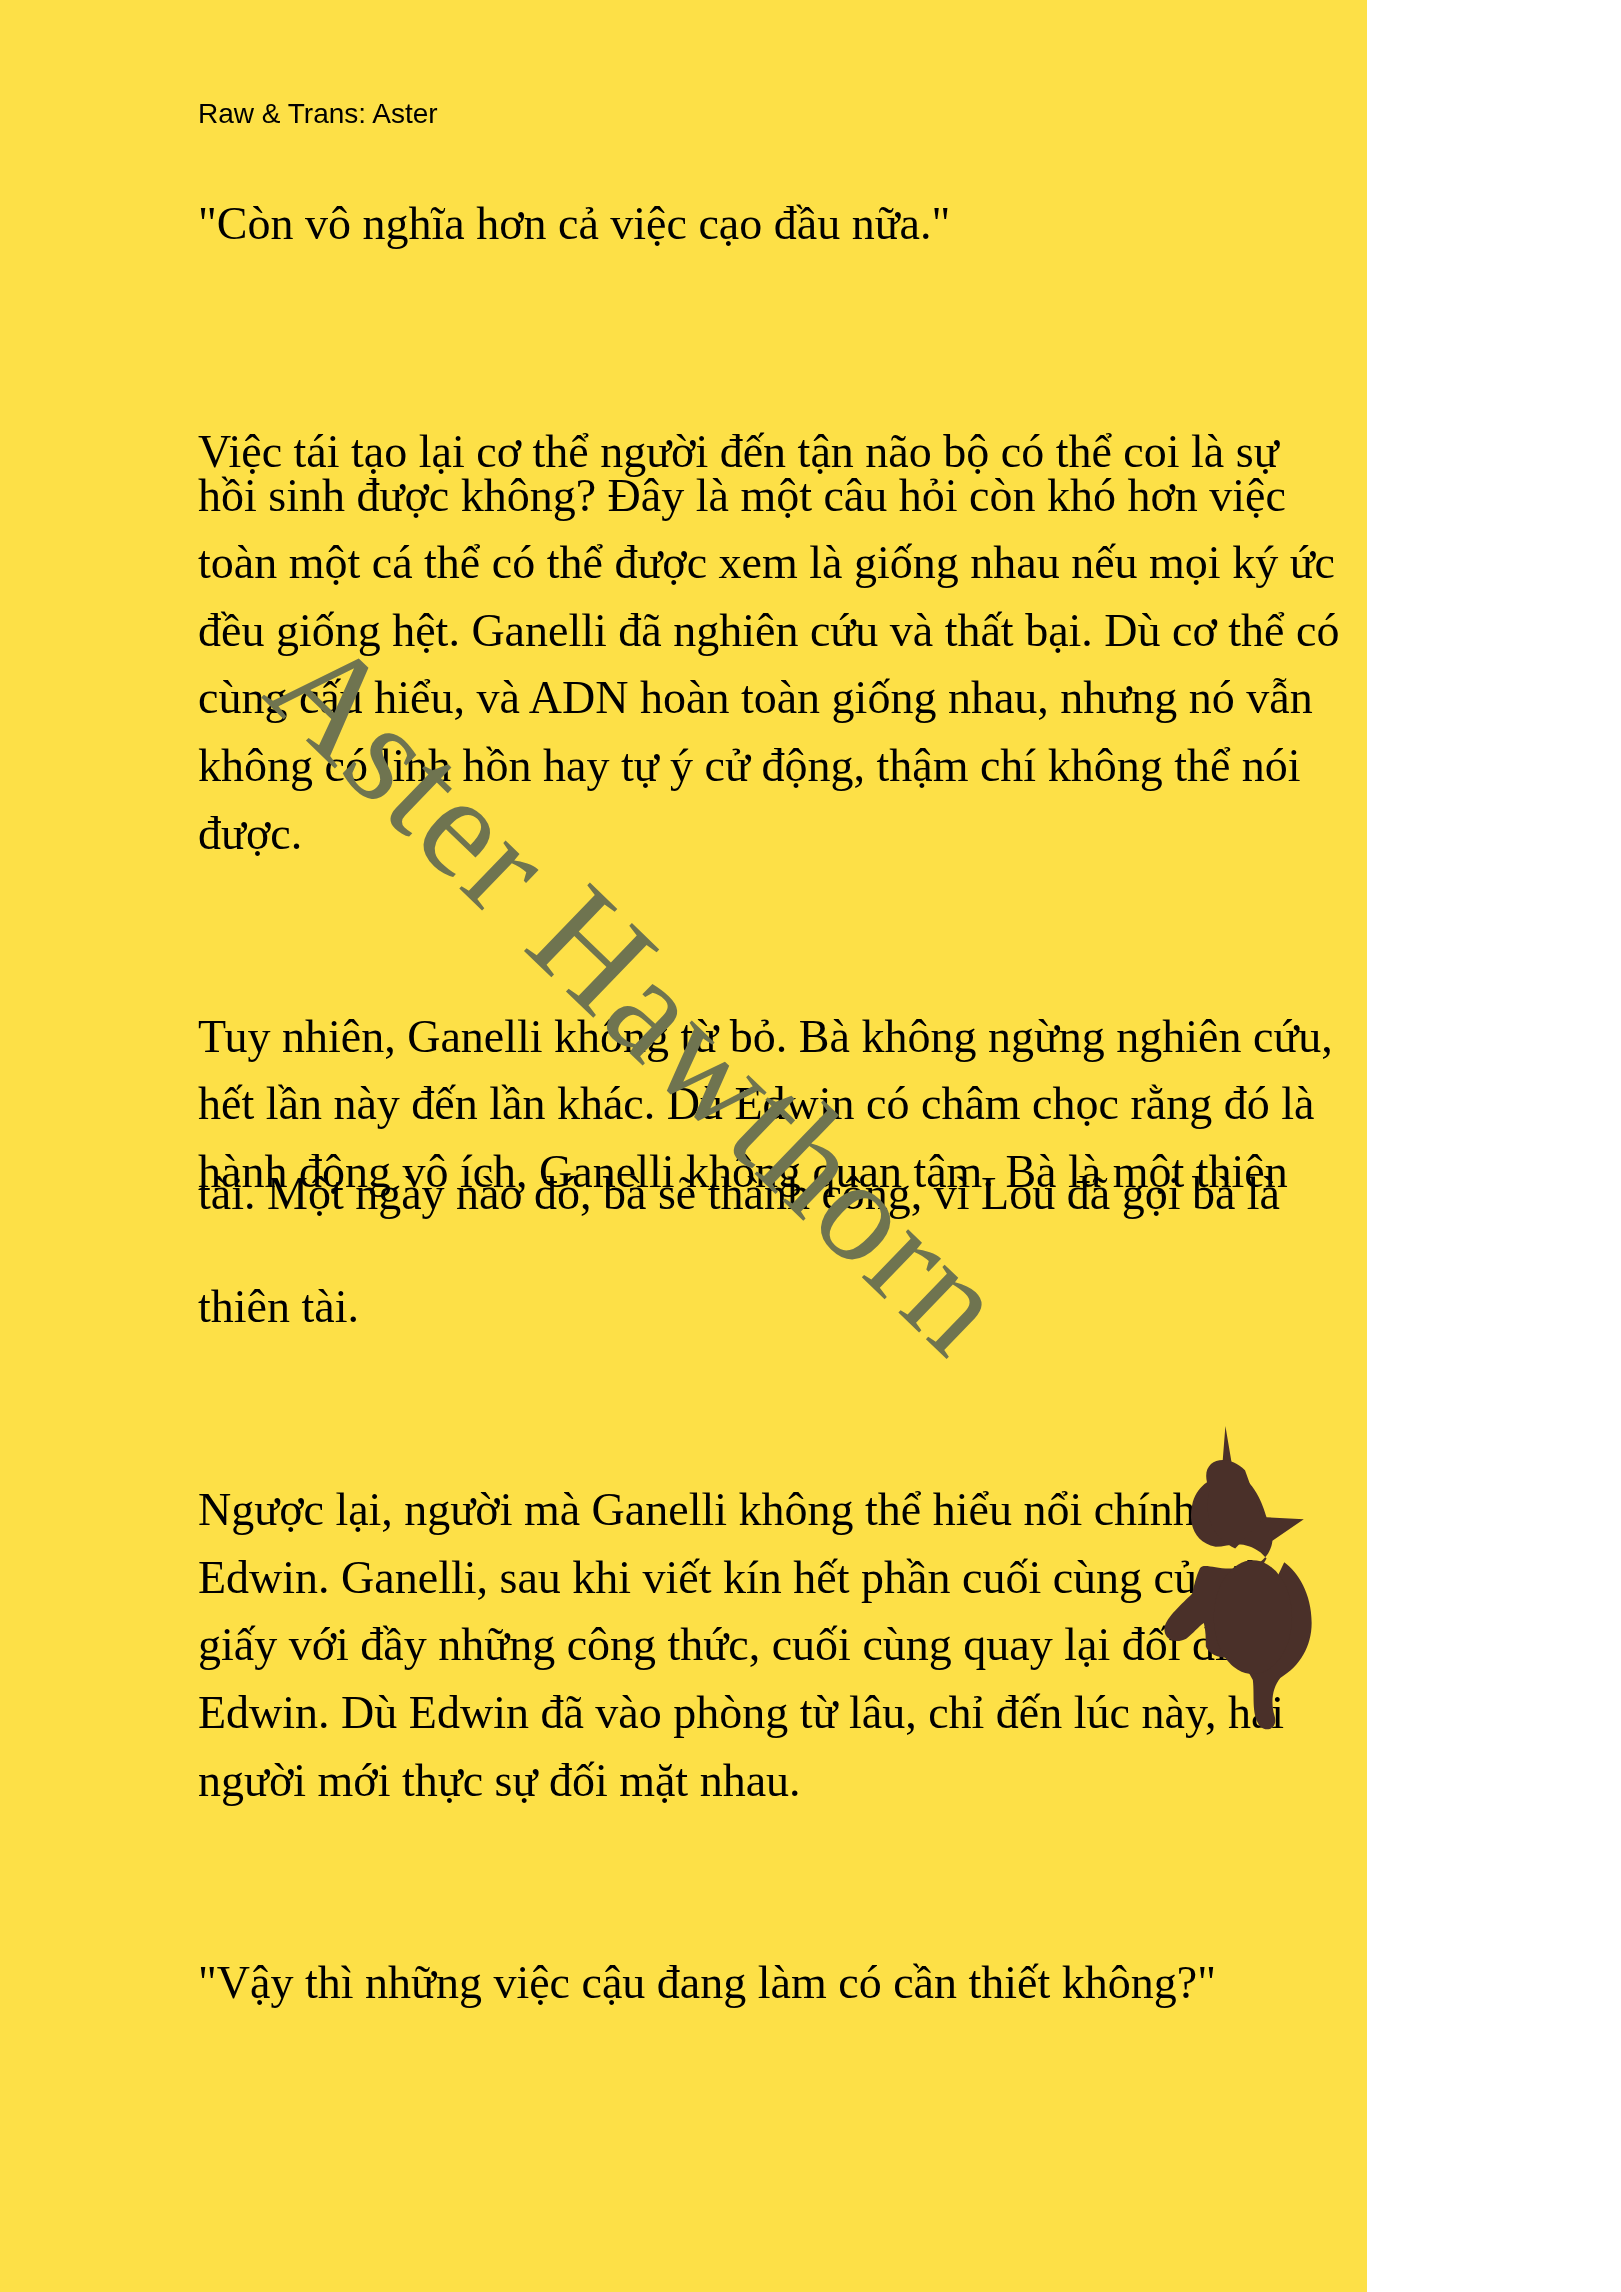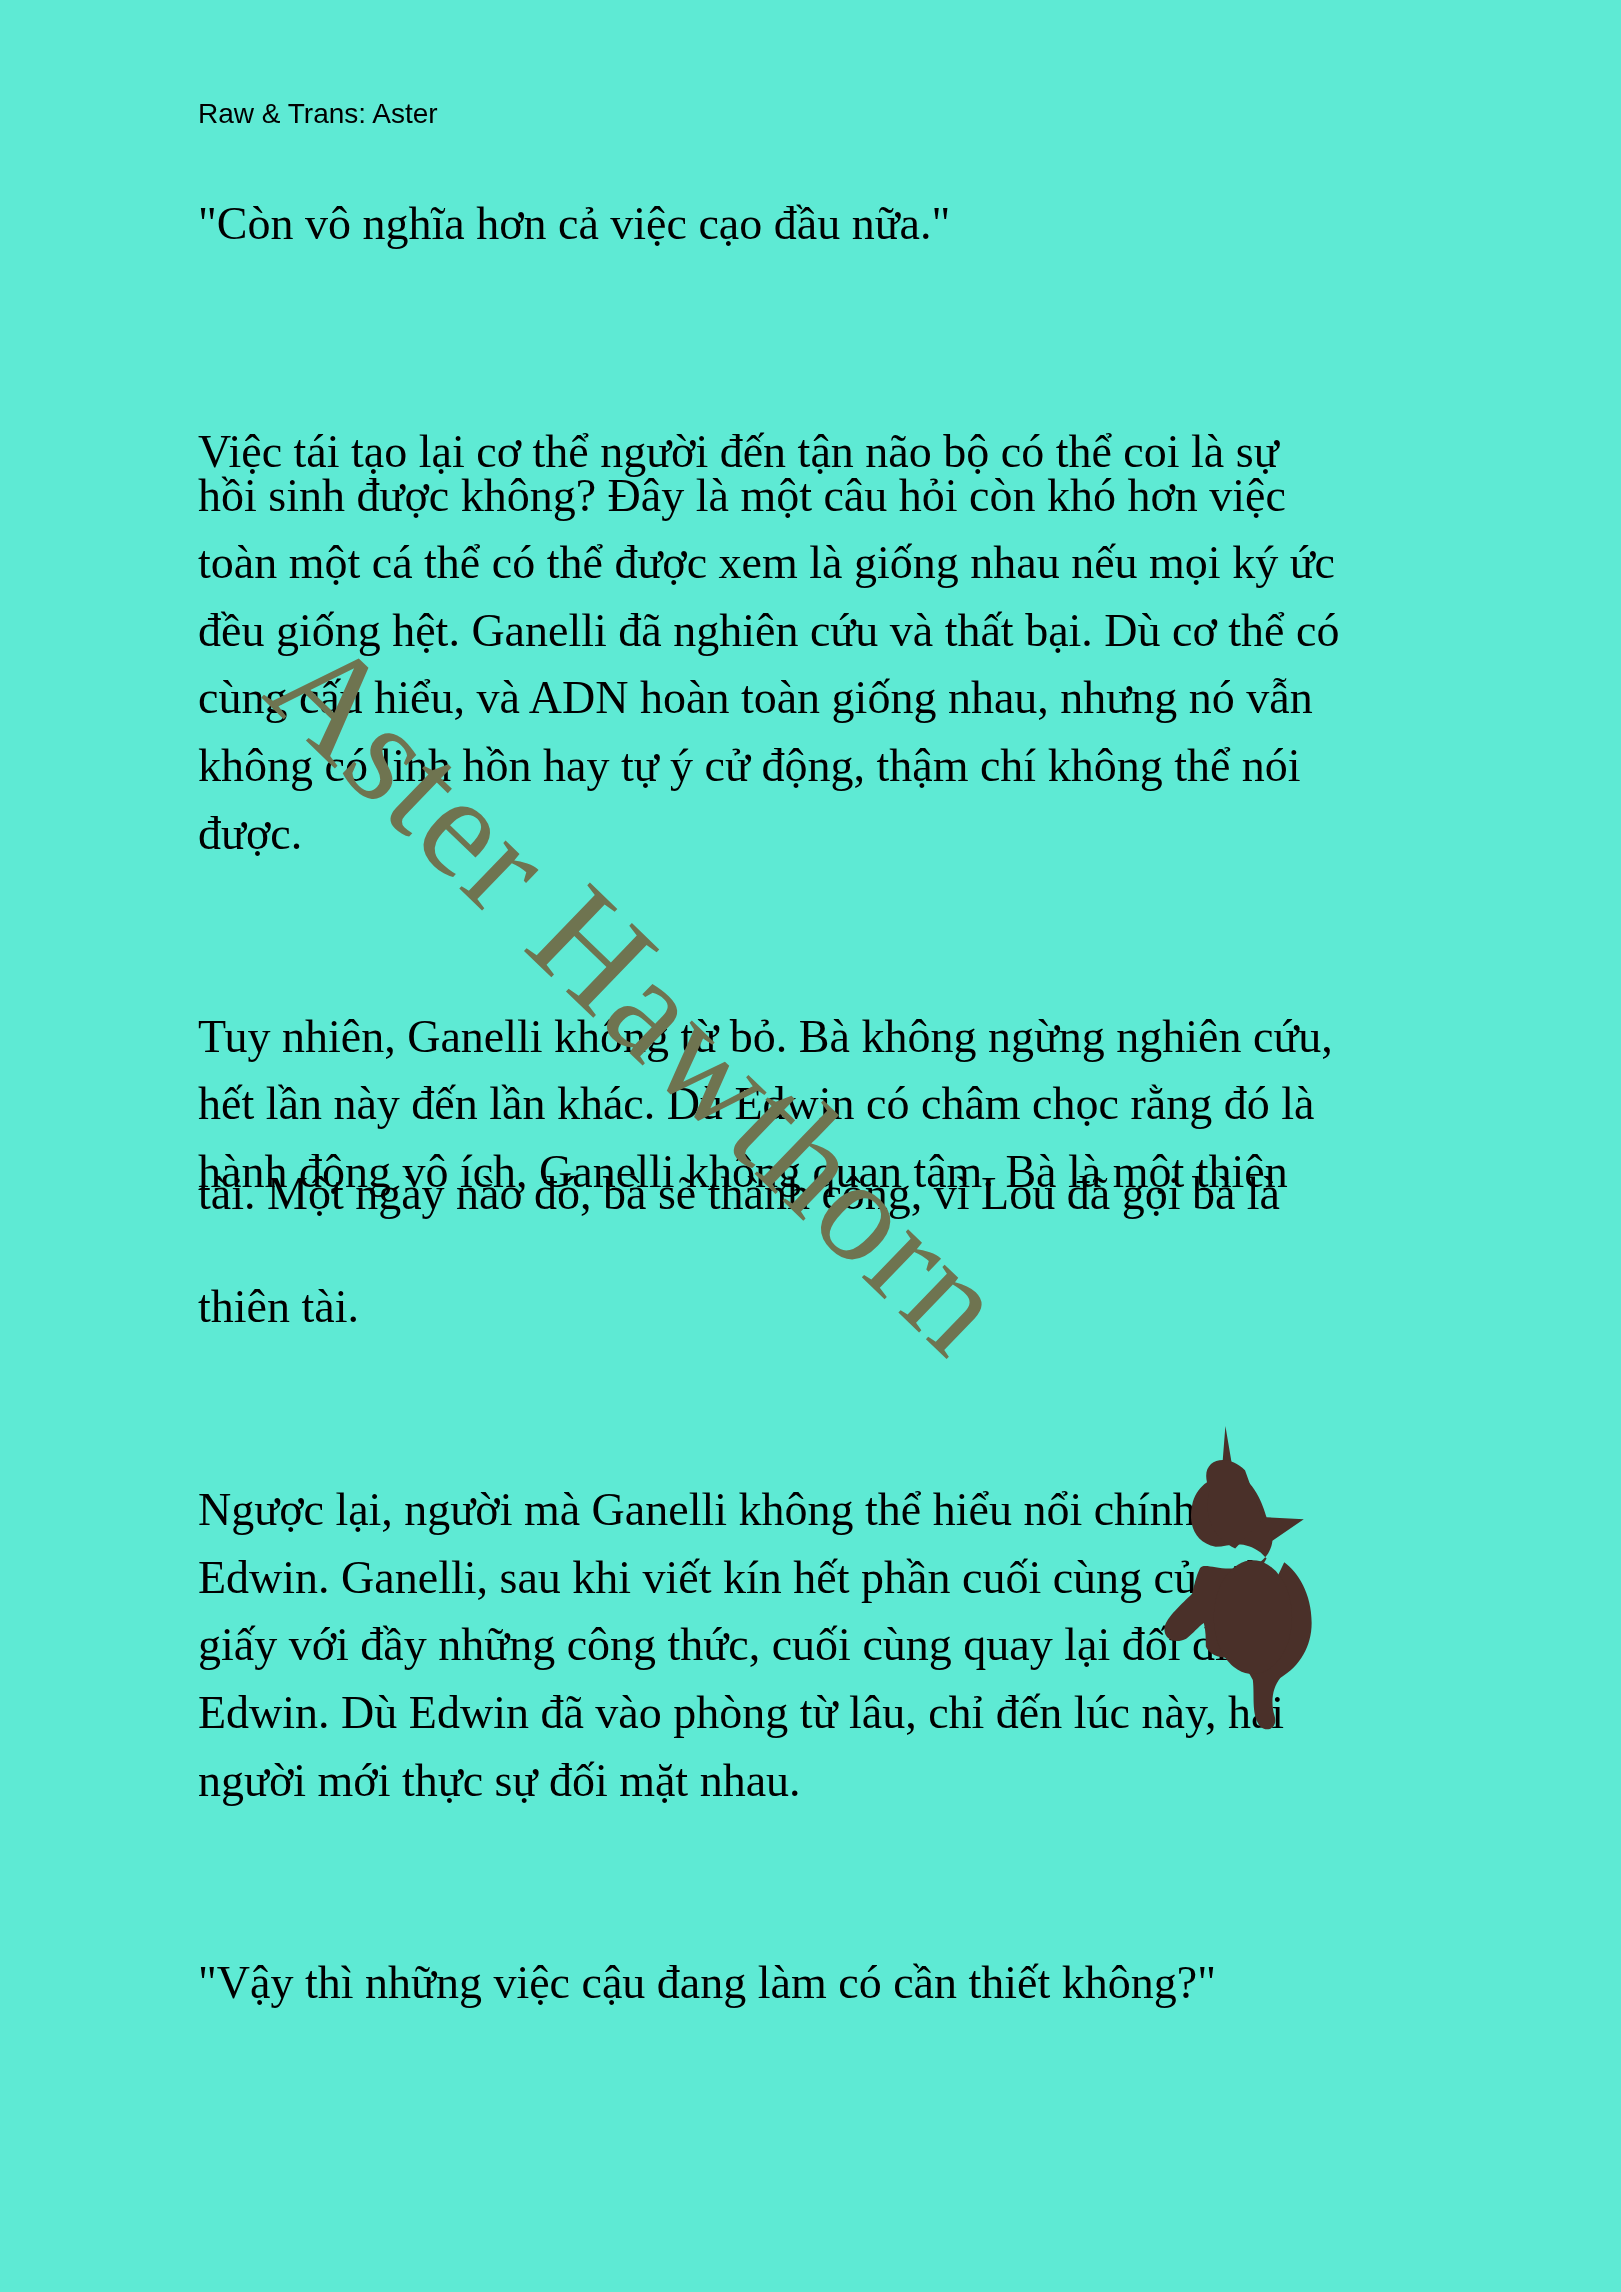--- a/index.html
+++ b/index.html
@@ -4,7 +4,7 @@
 <style>
   html, body { margin: 0; padding: 0; background: #ffffff; }
   body { width: 1621px; height: 2293px; position: relative; overflow: hidden; }
-  .page { position: absolute; left: 0; top: 0; width: 1621px; height: 2293px; background: #5eead4; text-decoration: underline; }
+  .page { position: absolute; left: 0; top: 0; width: 1367px; height: 2293px; background: #fde047; text-decoration: underline; }
   .header {
     position: absolute; left: 198px; top: 96px;
     font-family: "Liberation Sans", sans-serif; font-size: 28px; color: #000;

